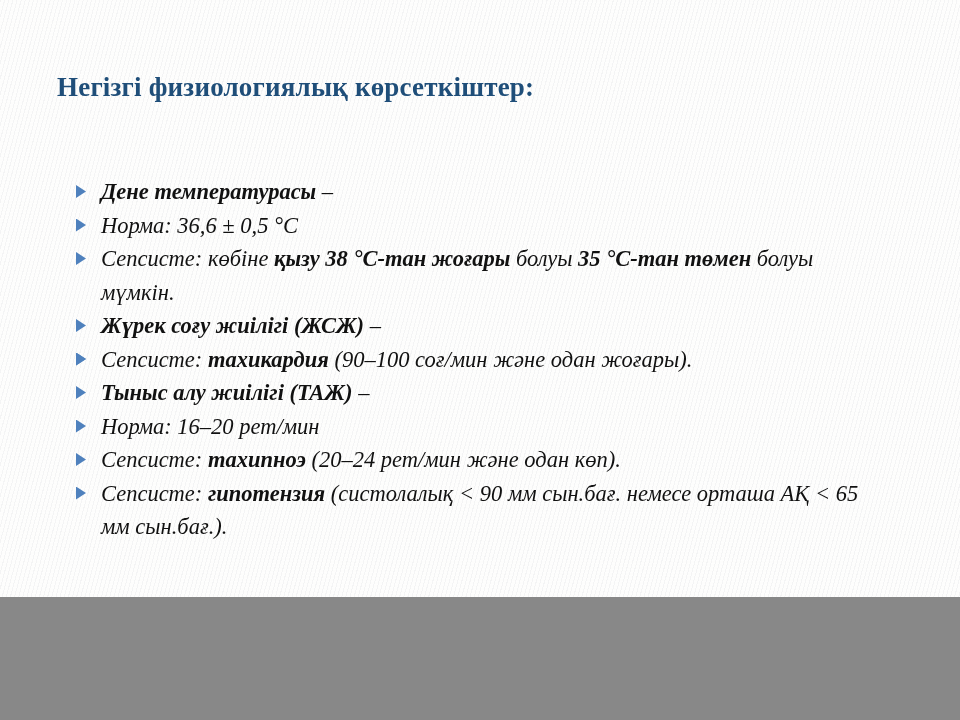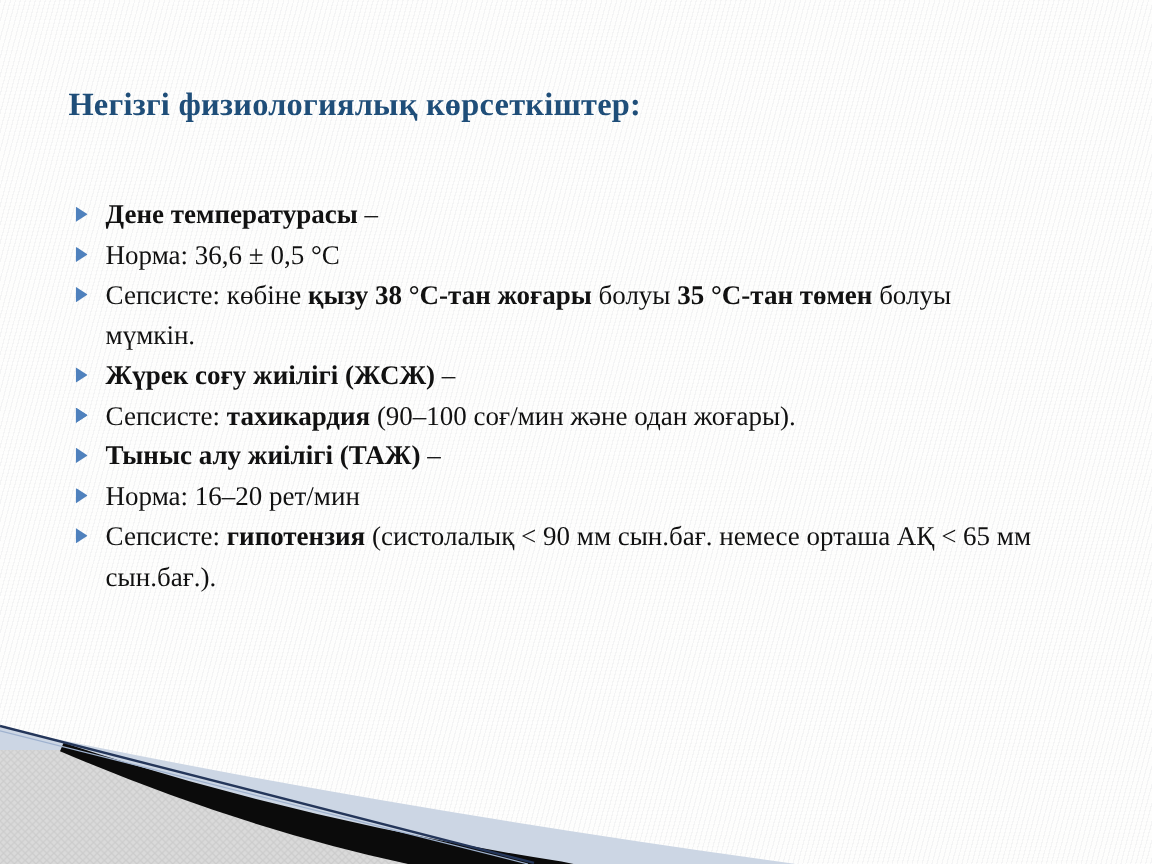--- a/index.html
+++ b/index.html
@@ -5,7 +5,7 @@
   html,body{margin:0;padding:0;background:#888;}
   .slide{
     position:relative;
-    width:960px;height:720px;
+    width:960px;height:597px;
     margin:0 auto;
     overflow:hidden;
     background-color:#fdfdfc;

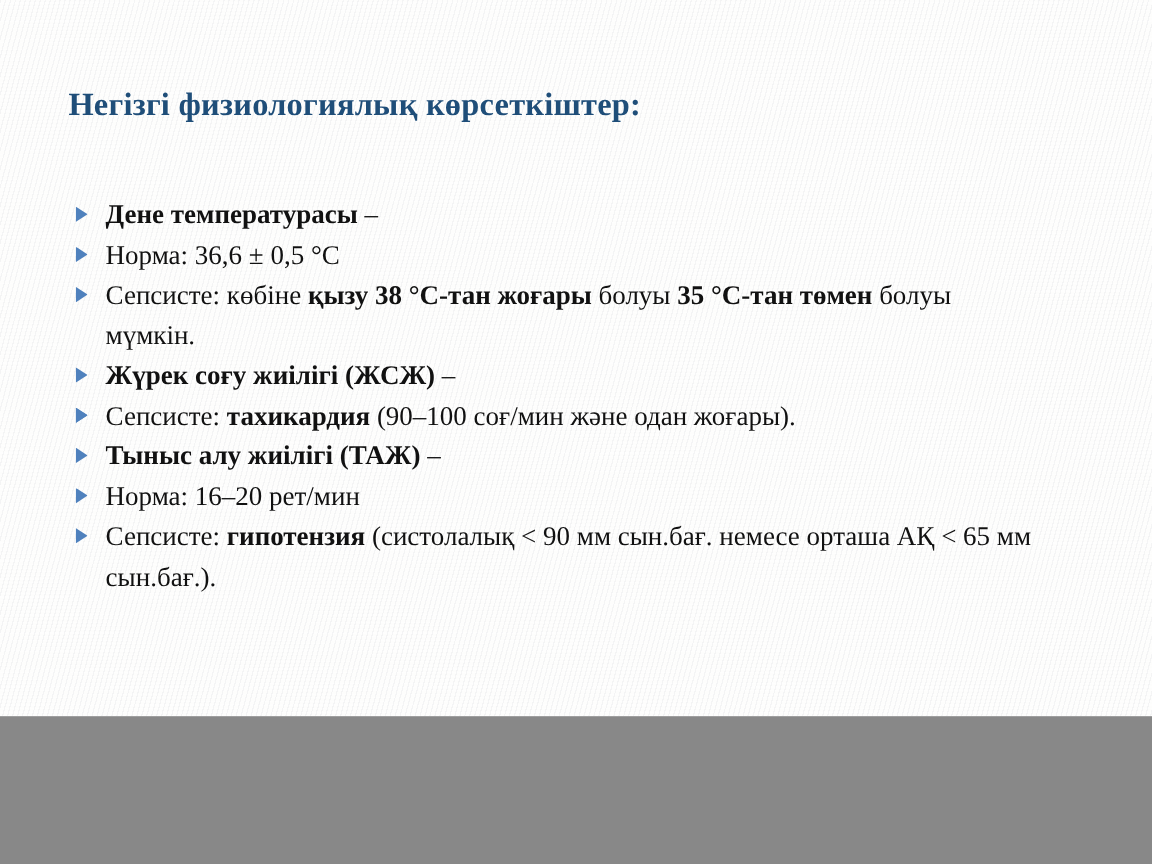--- a/index.html
+++ b/index.html
@@ -28,7 +28,7 @@
   .bullets{
     position:absolute;left:62px;top:162px;z-index:1;
     width:800px;
-    margin:0;padding:0;list-style:none;
+    margin:13px;padding:0;list-style:none;font-style:italic;
   }
   .bullets li{
     position:relative;

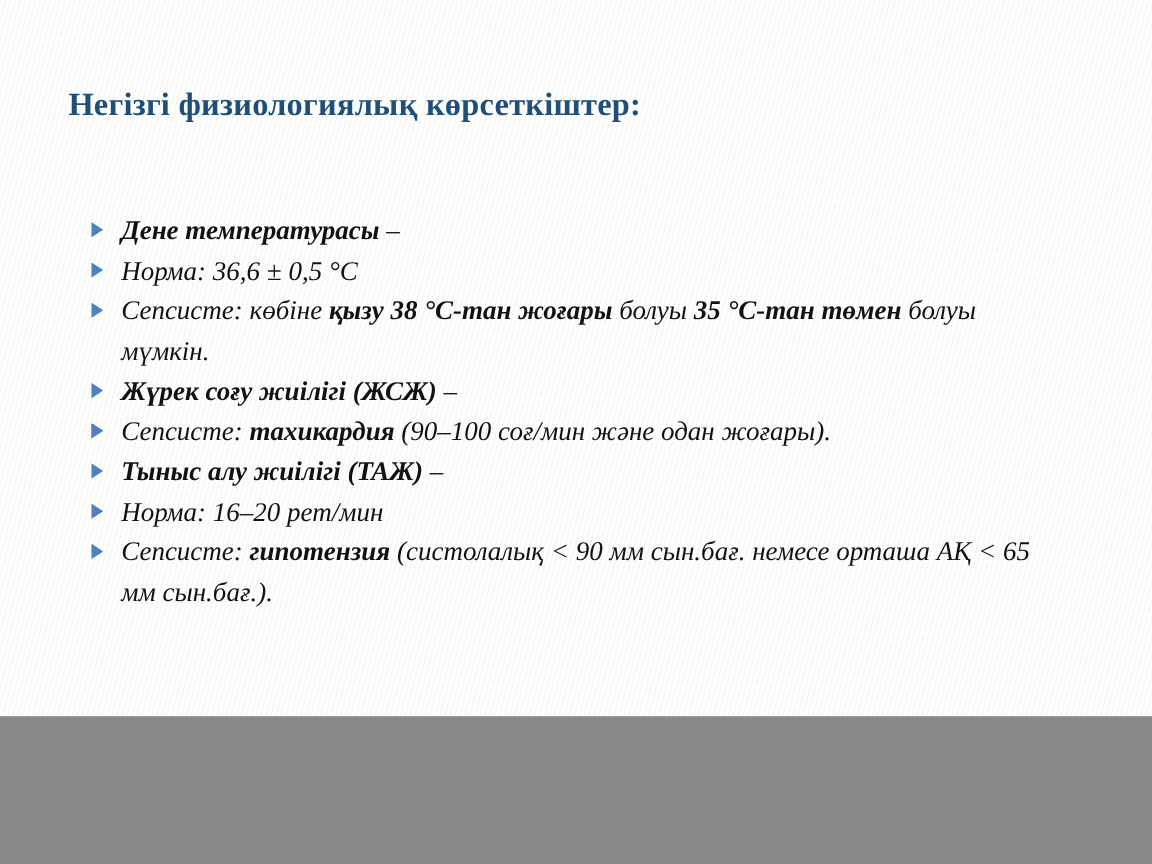--- a/index.html
+++ b/index.html
@@ -72,6 +72,7 @@
       <li><span class="blt"></span><span class="">Сепсисте: </span><span class="bold">тахикардия</span><span class=""> (90–100 соғ/мин және одан жоғары).</span></li>
       <li><span class="blt"></span><span class="bold">Тыныс алу жиілігі (ТАЖ)</span><span class=""> –</span></li>
       <li><span class="blt"></span><span class="">Норма: 16–20 рет/мин</span></li>
+      <li><span class="blt"></span><span class="">Сепсисте: </span><span class="bold">тахипноэ</span><span class=""> (20–24 рет/мин және одан көп).</span></li>
       <li><span class="blt"></span><span class="">Сепсисте: </span><span class="bold">гипотензия</span><span class=""> (систолалық &lt; 90 мм сын.бағ. немесе орташа АҚ &lt; 65 мм сын.бағ.).</span></li>
     </ul>
 

